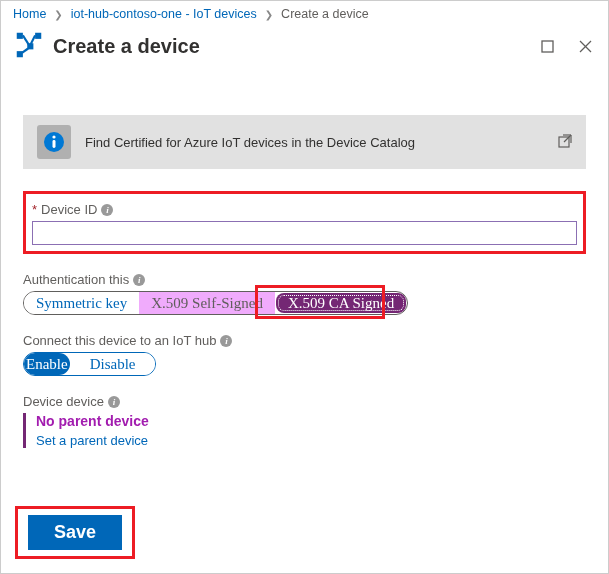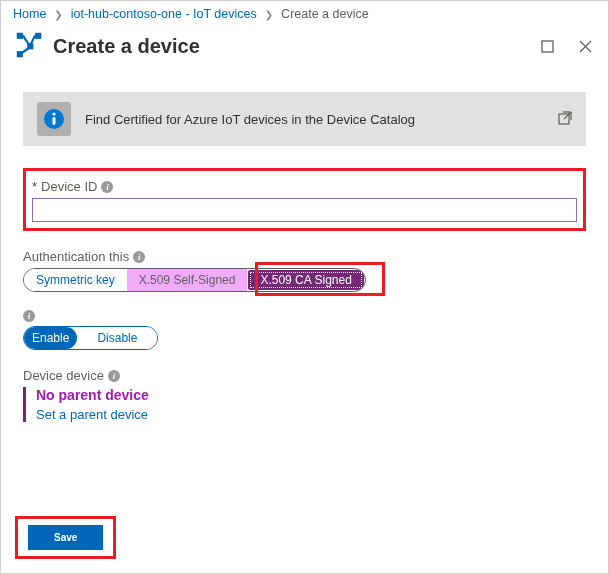--- a/index.html
+++ b/index.html
@@ -40,6 +40,7 @@
     padding: 10px 14px;
     gap: 14px;
     margin-bottom: 22px;
+    margin-top: 23px;
   }
   .info-bar .info-icon {
     width: 34px; height: 34px; background: #b0b0b0; border-radius: 3px;

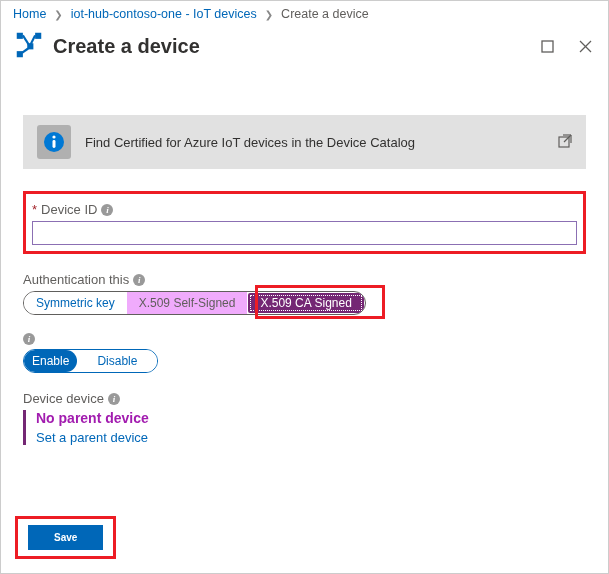--- a/index.html
+++ b/index.html
@@ -65,7 +65,7 @@
   .pill-group {
     display: inline-flex; border: 1px solid #605e5c; border-radius: 14px; overflow: hidden; height: 24px; align-items: stretch;
   }
-  .pill { padding: 3px 12px; font-size: 12px; display: flex; align-items: center; cursor: pointer; white-space: nowrap; }
+  .pill { padding: 3px 12px; font-size: 15px; display: flex; align-items: center; cursor: pointer; white-space: nowrap; font-family: Liberation Serif, serif; }
   .pill.link { color: #0067b8; background: #fff; }
   .pill.muted { color: #605e5c; background: #f0abfc; }
   .pill.selected { background: #742774; color: #fff; border-radius: 2px; margin: 1px; }

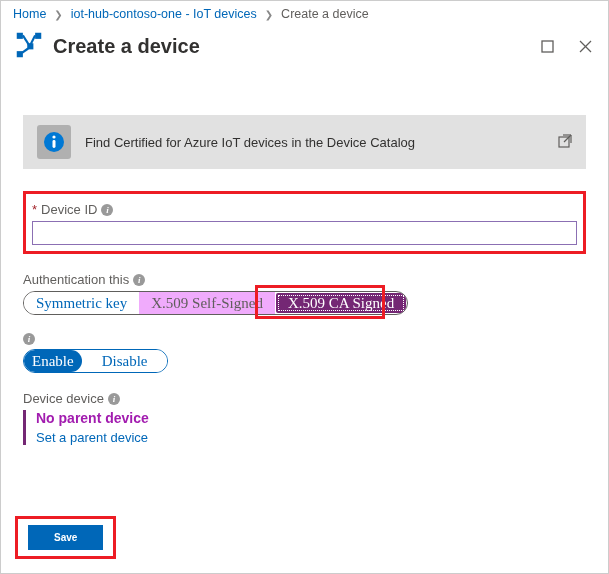--- a/index.html
+++ b/index.html
@@ -68,7 +68,7 @@
   .pill { padding: 3px 12px; font-size: 15px; display: flex; align-items: center; cursor: pointer; white-space: nowrap; font-family: Liberation Serif, serif; }
   .pill.link { color: #0067b8; background: #fff; }
   .pill.muted { color: #605e5c; background: #f0abfc; }
-  .pill.selected { background: #742774; color: #fff; border-radius: 2px; margin: 1px; }
+  .pill.selected { background: #742774; color: #fff; border-radius: 8px; margin: 1px; }
   .pill.selected.focus { outline: 1px dotted #fff; outline-offset: -3px; }
   .pill-group.conn { border-color: #0067b8; }
   .pill.enable { background: #0067b8; color: #fff; border-radius: 12px; padding: 3px 8px; }

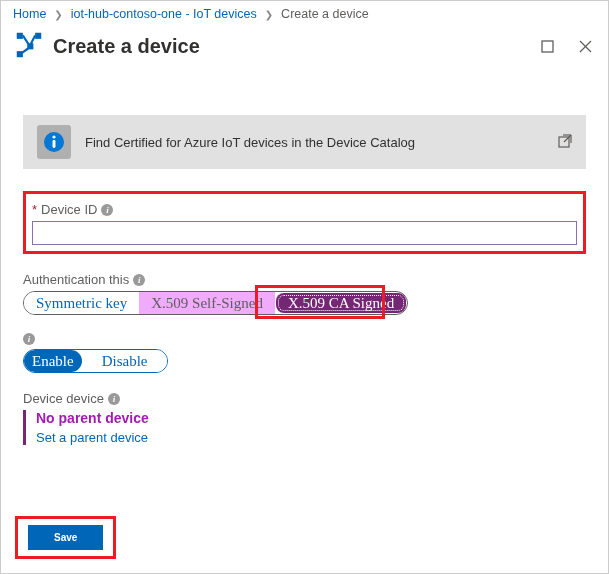--- a/index.html
+++ b/index.html
@@ -174,6 +174,7 @@
 
   <div class="field-group">
     <div class="field-label">
+      <span>Connect this device to an IoT hub</span>
       <span class="info-dot">i</span>
     </div>
     <div class="pill-group conn">

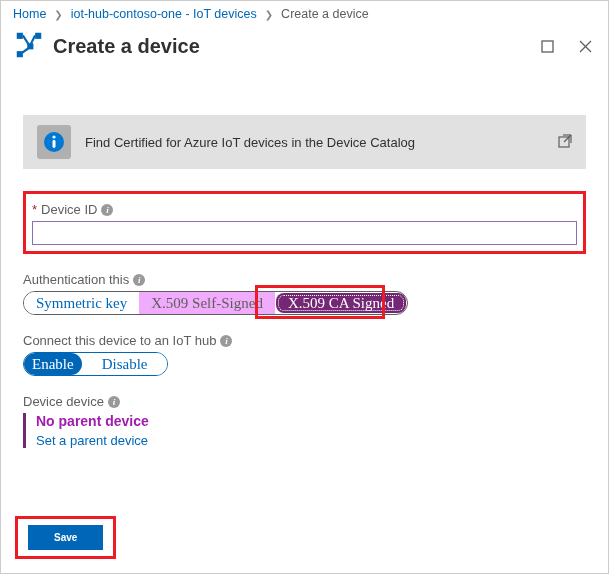--- a/index.html
+++ b/index.html
@@ -71,7 +71,7 @@
   .pill.selected { background: #742774; color: #fff; border-radius: 8px; margin: 1px; }
   .pill.selected.focus { outline: 1px dotted #fff; outline-offset: -3px; }
   .pill-group.conn { border-color: #0067b8; }
-  .pill.enable { background: #0067b8; color: #fff; border-radius: 12px; padding: 3px 8px; }
+  .pill.enable { background: #0067b8; color: #fff; border-radius: 12px; padding: 3px 2px; }
   .pill.disable { color: #0067b8; background: #fff; padding: 3px 20px; }
   .auth-row { display: flex; align-items: center; gap: 0; position: relative; }
   .auth-highlight {

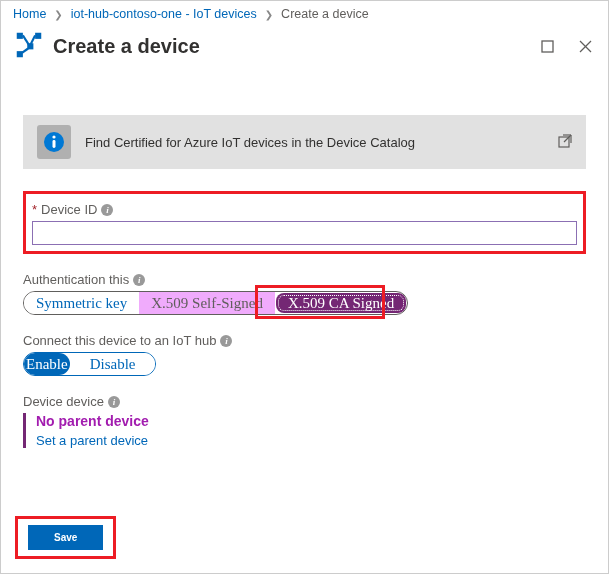--- a/index.html
+++ b/index.html
@@ -85,7 +85,7 @@
   }
   .save-wrap { border: 3px solid #ed1c24; padding: 6px 10px; display: inline-block; }
   .save-btn {
-    background: #0067b8; color: #fff; border: none; padding: 7px 26px; font-size: 10px; font-weight: 600; cursor: pointer;
+    background: #0067b8; color: #fff; border: none; padding: 7px 26px; font-size: 18px; font-weight: 600; cursor: pointer;
   }
 </style>
 </head>

